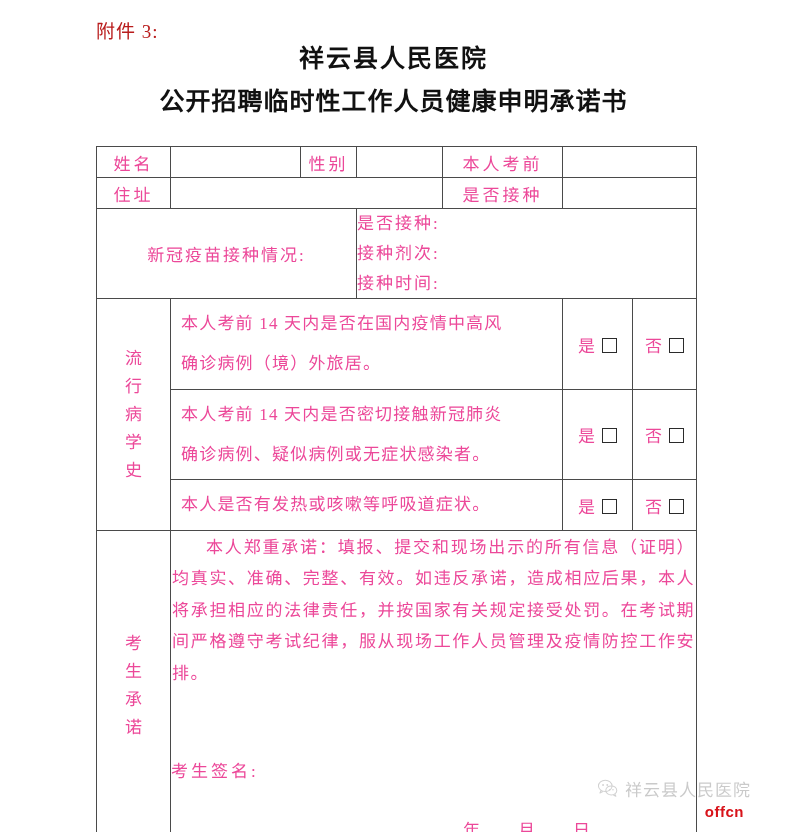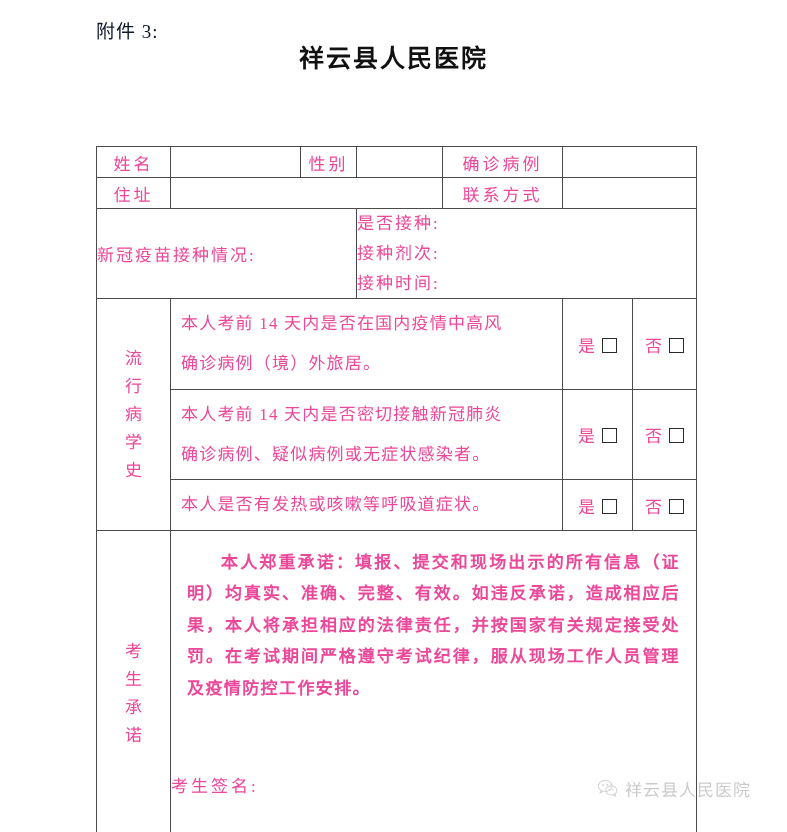--- a/index.html
+++ b/index.html
@@ -31,7 +31,7 @@
     top: 16px;
     font-size: 19px;
     letter-spacing: 1px;
-    color: #0f172a;
+    color: #b91c1c;
     white-space: nowrap;
     font-family: Liberation Serif, serif;
   }

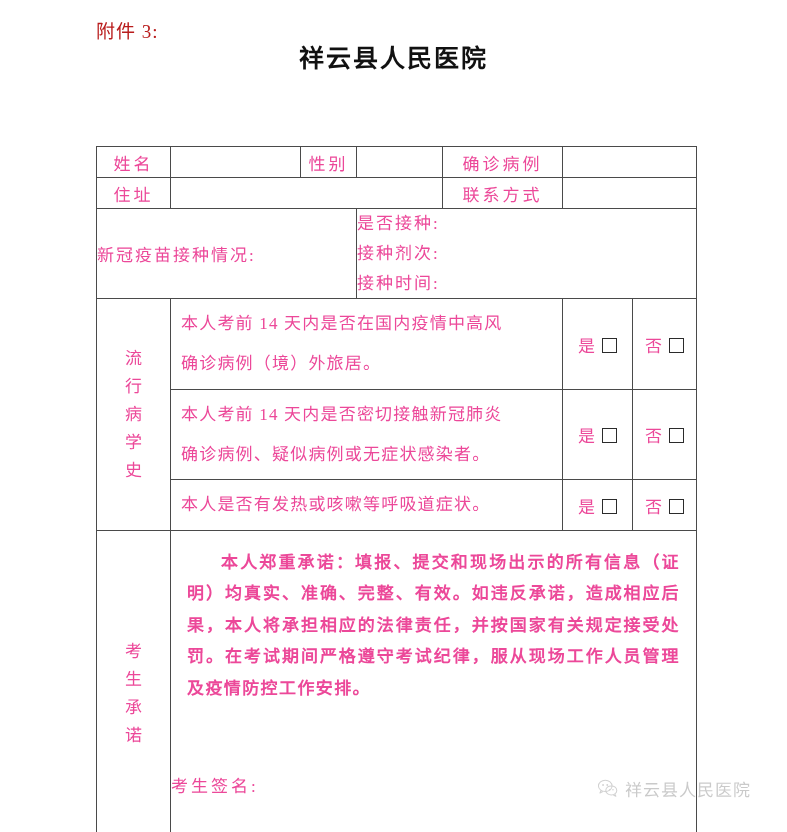--- a/index.html
+++ b/index.html
@@ -224,6 +224,7 @@
 
   <div class="title-block">
     <div class="title-main">祥云县人民医院</div>
+    <div class="title-sub">公开招聘临时性工作人员健康申明承诺书</div>
   </div>
 
   <table class="form-table">

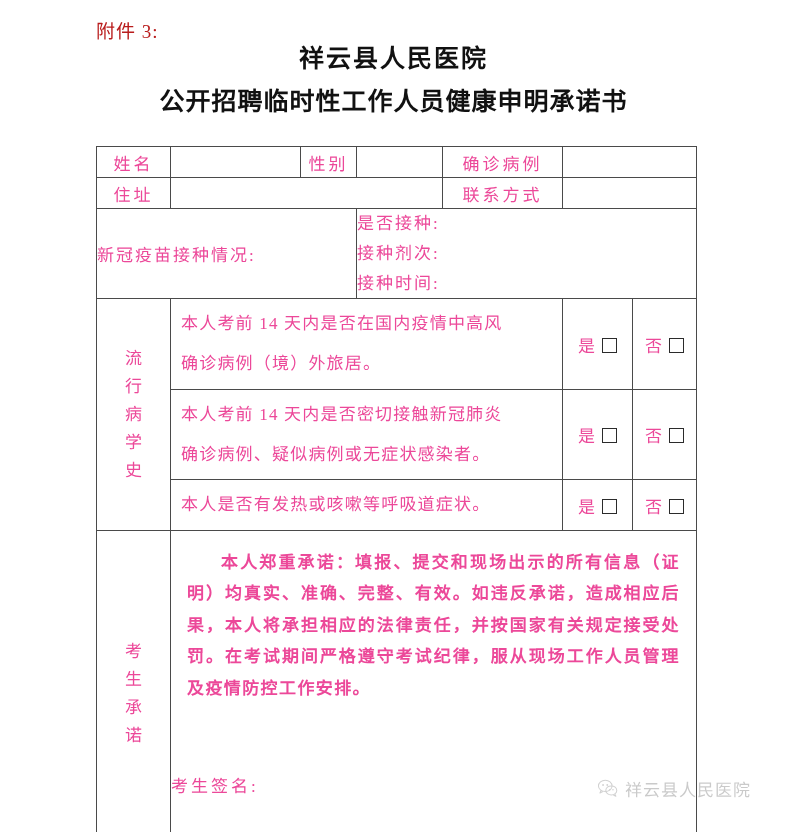--- a/index.html
+++ b/index.html
@@ -244,7 +244,7 @@
         <td class="cell-blank"></td>
         <td class="cell-label">性别</td>
         <td class="cell-blank"></td>
-        <td class="cell-label">确诊病例</td>
+        <td class="cell-label">本人考前</td>
         <td class="cell-blank" colspan="2"></td>
       </tr>
 

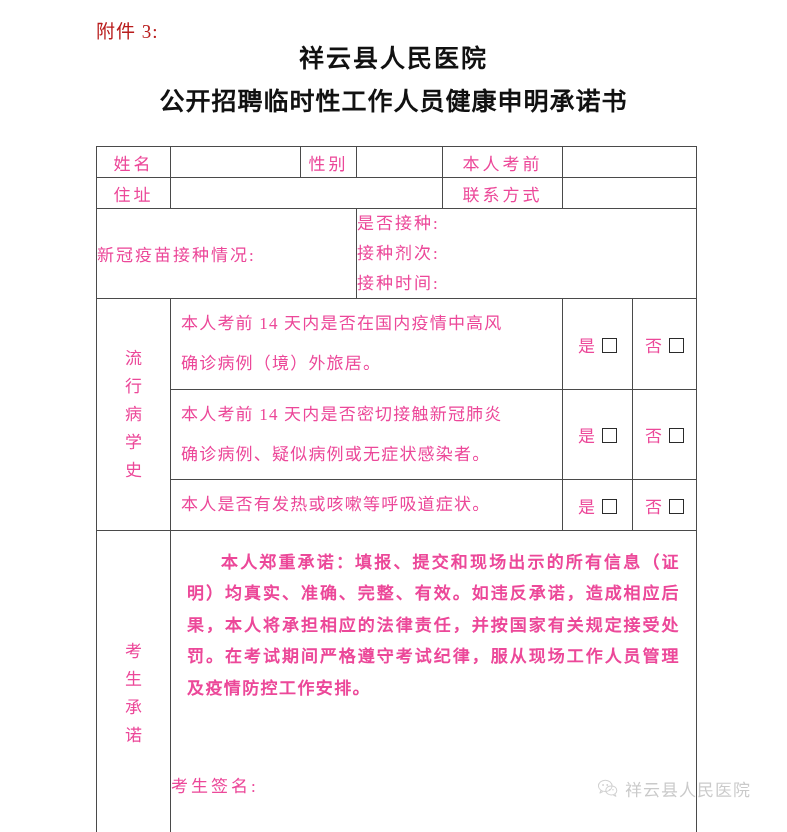--- a/index.html
+++ b/index.html
@@ -251,7 +251,7 @@
       <tr class="row-basic">
         <td class="cell-label">住址</td>
         <td class="cell-blank" colspan="3"></td>
-        <td class="cell-label">联系方式</td>
+        <td class="cell-label">是否接种</td>
         <td class="cell-blank" colspan="2"></td>
       </tr>
 

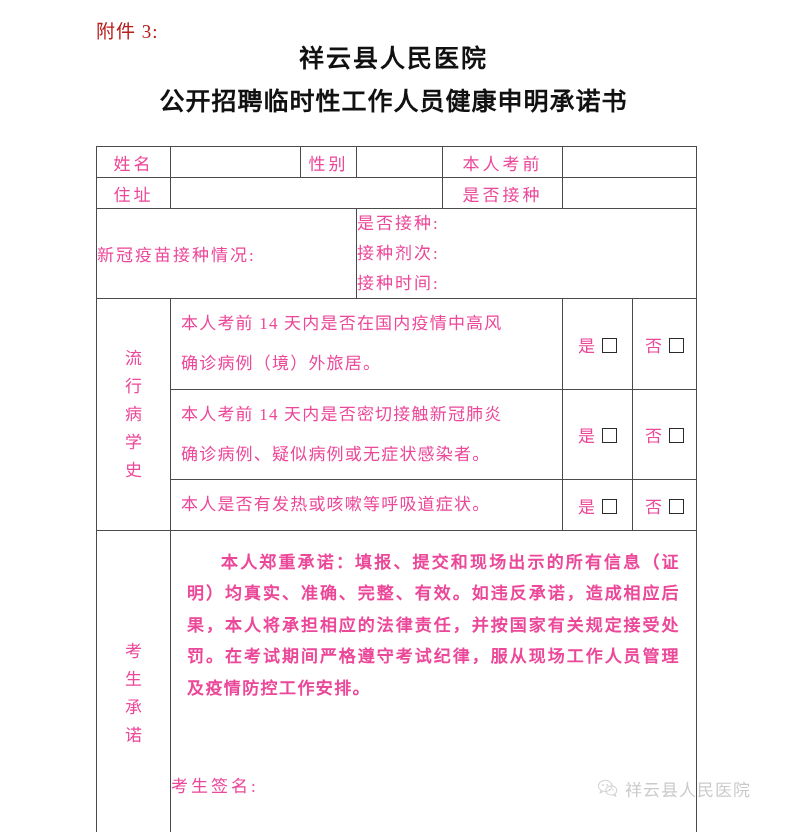--- a/index.html
+++ b/index.html
@@ -93,7 +93,7 @@
 
   
   .vax-label {
-    text-align: left;
+    text-align: center;
     letter-spacing: 2px;
     white-space: nowrap;
     padding: 0 6px;

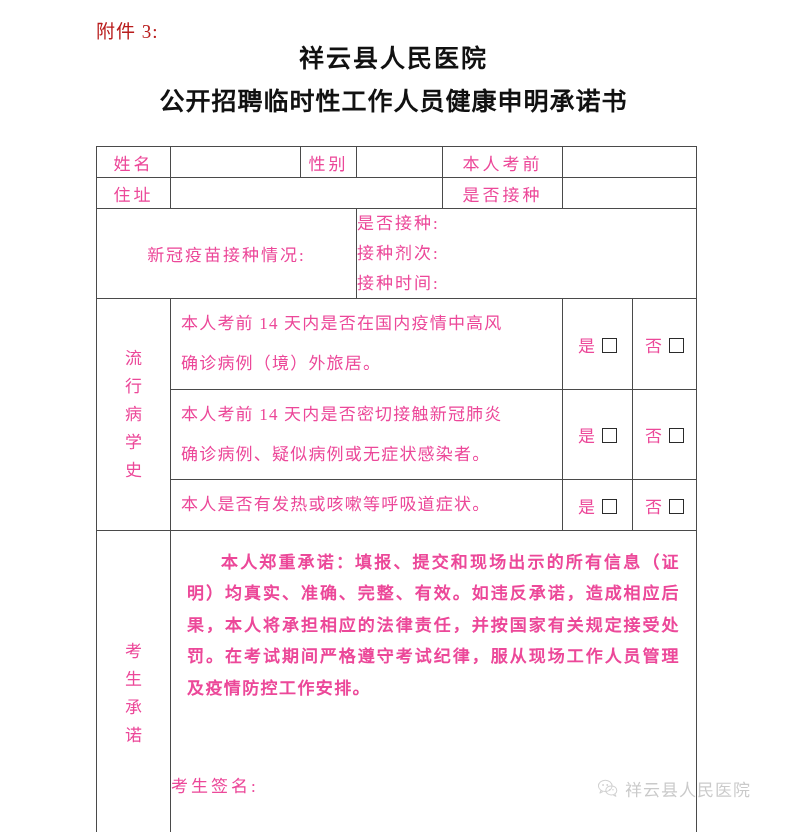--- a/index.html
+++ b/index.html
@@ -157,13 +157,12 @@
     height: 300px;
   }
   .commit-para {
-    margin: 16px;
+    margin: 1px;
     line-height: 1.85;
     letter-spacing: 1.4px;
     text-indent: 2em;
     text-align: justify;
     text-align-last: left;
-    font-weight: bold;
   }
   .sign-line {
     margin-top: 68px;

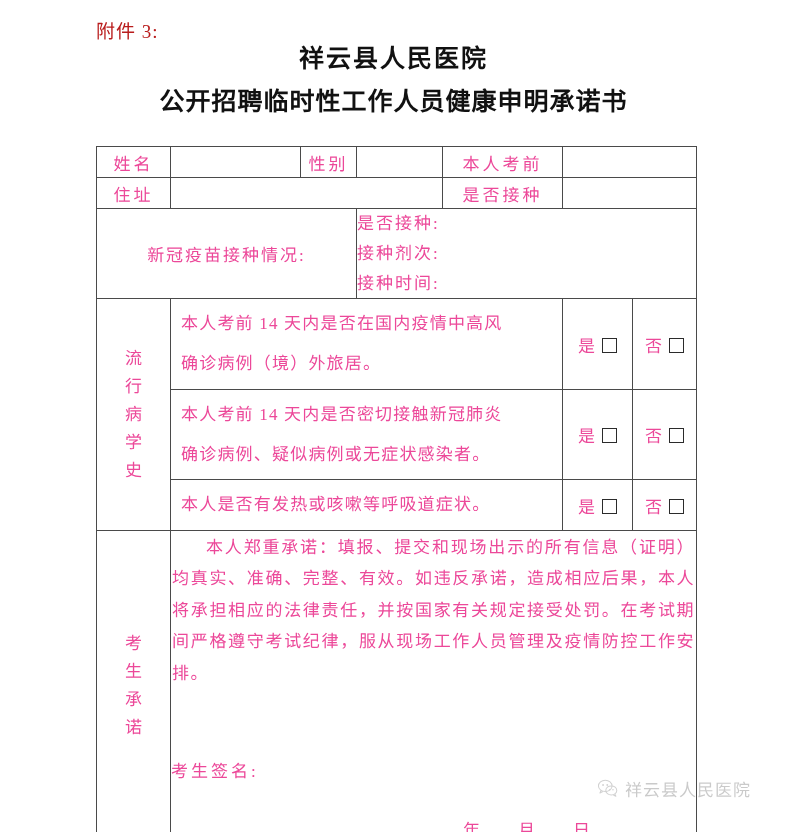--- a/index.html
+++ b/index.html
@@ -347,6 +347,7 @@
       </span>
       <span class="wm-text">祥云县人民医院</span>
     </div>
+    <div class="wm-offcn">offcn</div>
   </div>
 
 </div>

